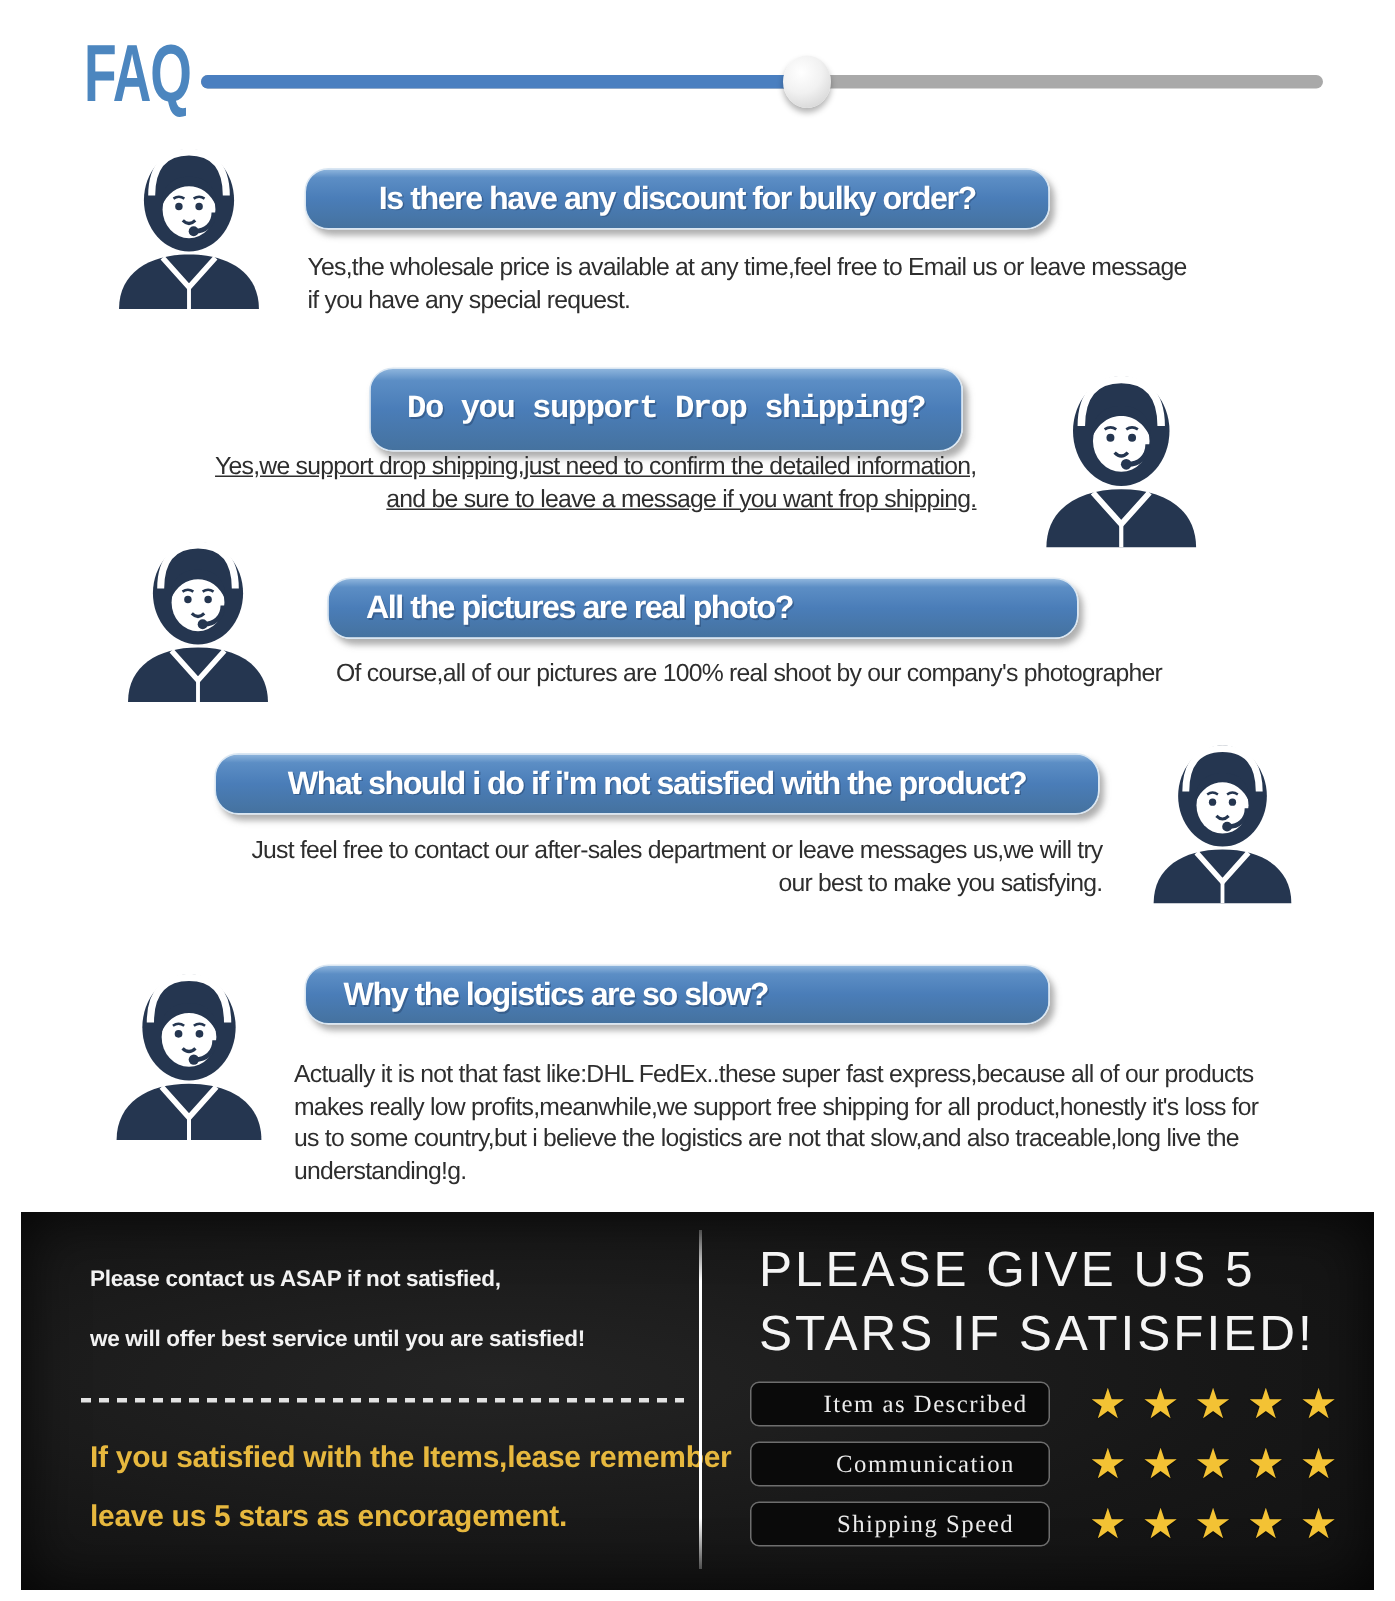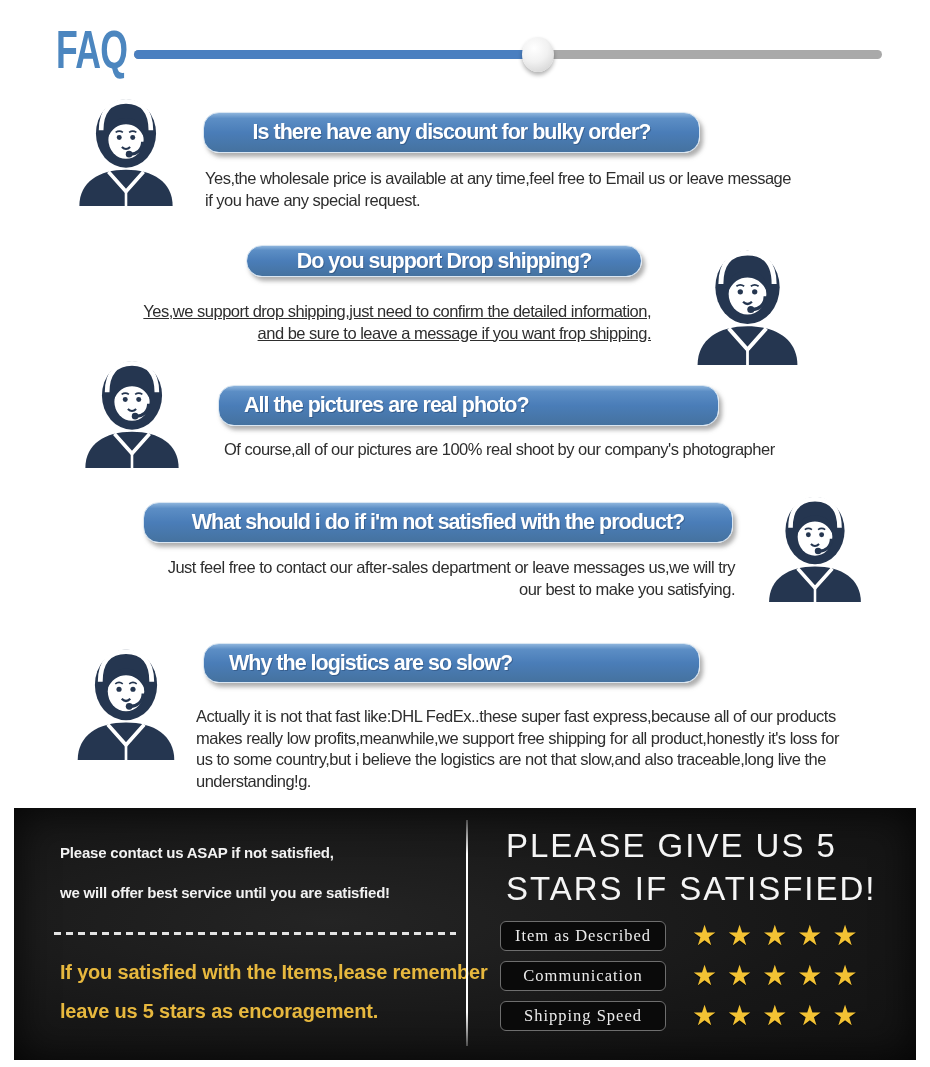--- a/index.html
+++ b/index.html
@@ -46,7 +46,7 @@
   }
   .q-btn.align-left{justify-content:flex-start;padding-left:25px;}
   .q1{left:203px;top:112px;width:497px;}
-  .q2{left:246px;top:245px;width:396px;height:32px;}
+  .q2{left:246px;top:245px;width:396px;height:56px;font-family:Liberation Mono, monospace;}
   .q3{left:218px;top:385px;width:501px;}
   .q4{left:143px;top:502px;width:590px;}
   .q5{left:203px;top:643px;width:497px;height:40px;}

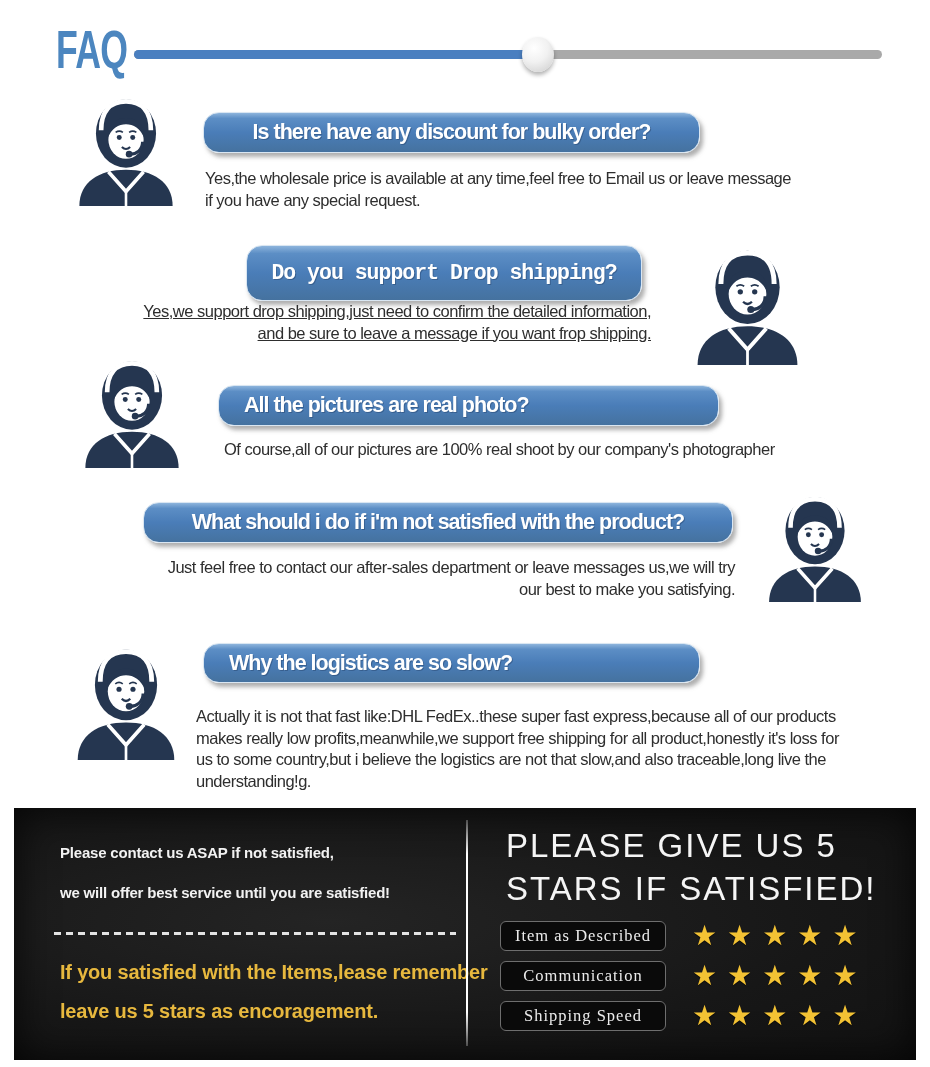--- a/index.html
+++ b/index.html
@@ -102,6 +102,7 @@
     background:#0a0a0a;border:1px solid #6e6e6e;border-radius:6px;
     font-family:"Liberation Serif", serif;font-size:16.5px;color:#ececec;letter-spacing:1px;
     white-space:pre;
+    padding-left:34px;
   }
   .stars{display:flex;margin-left:26px;}
   .star{

